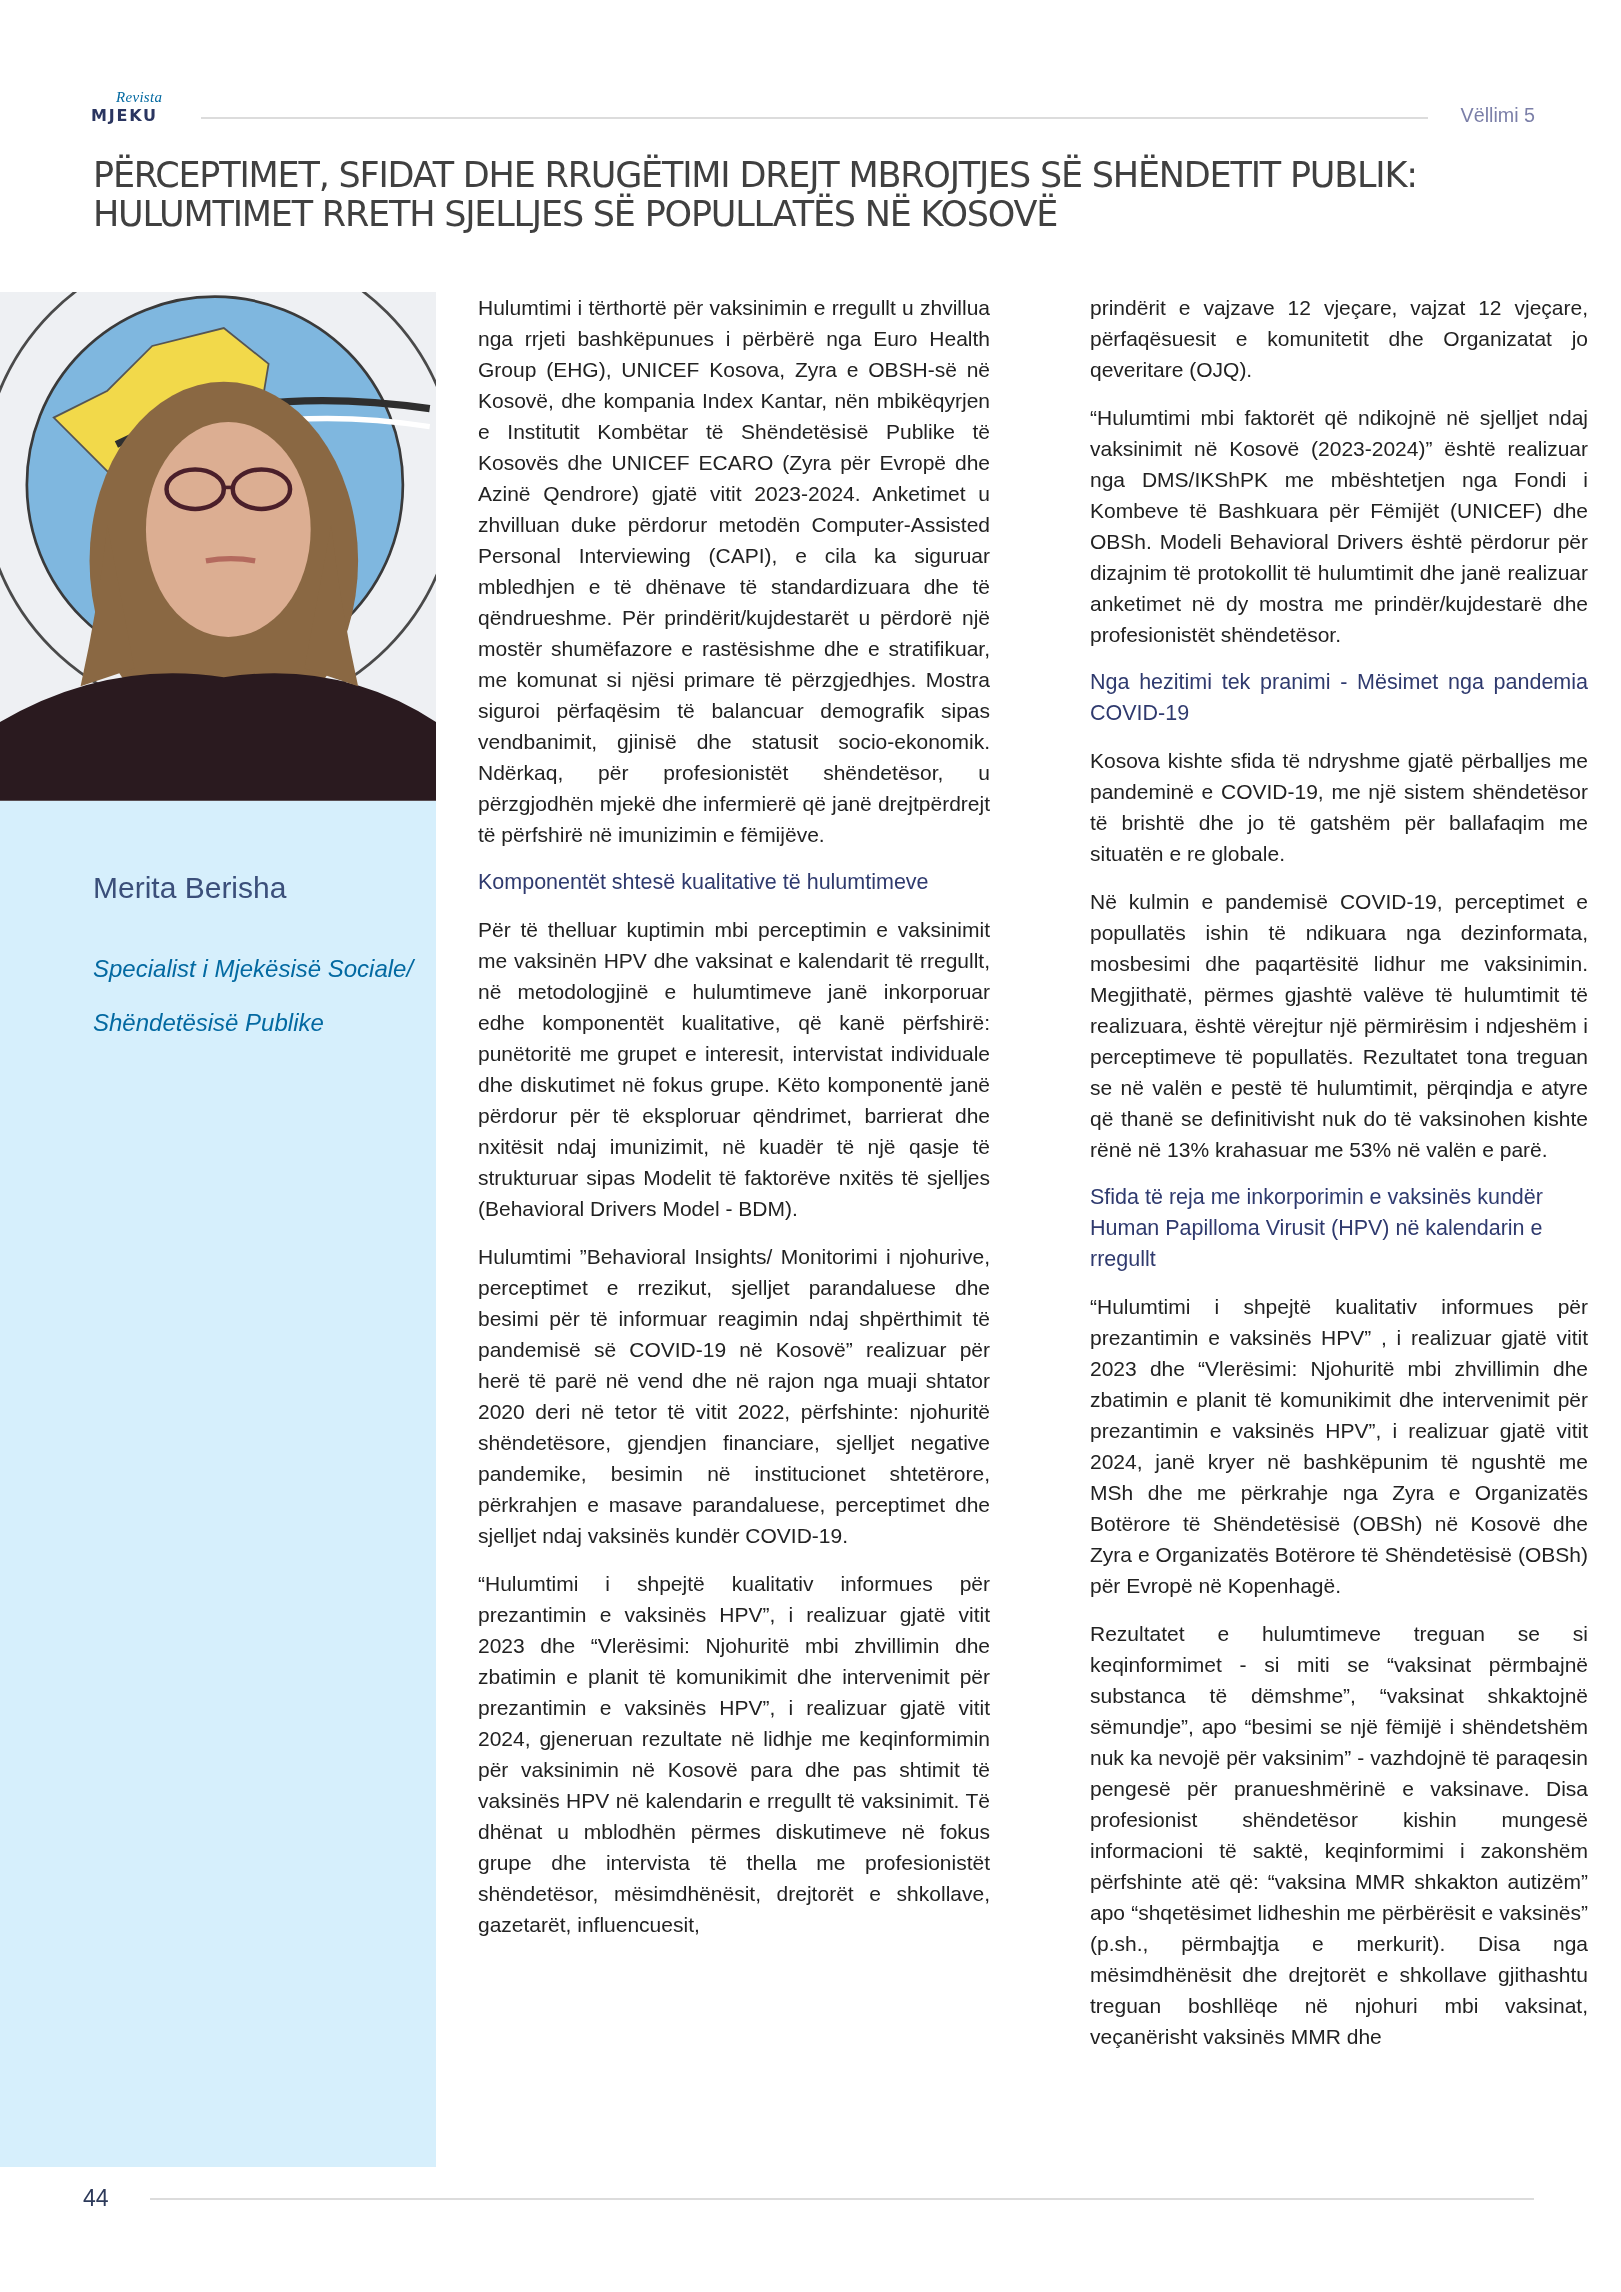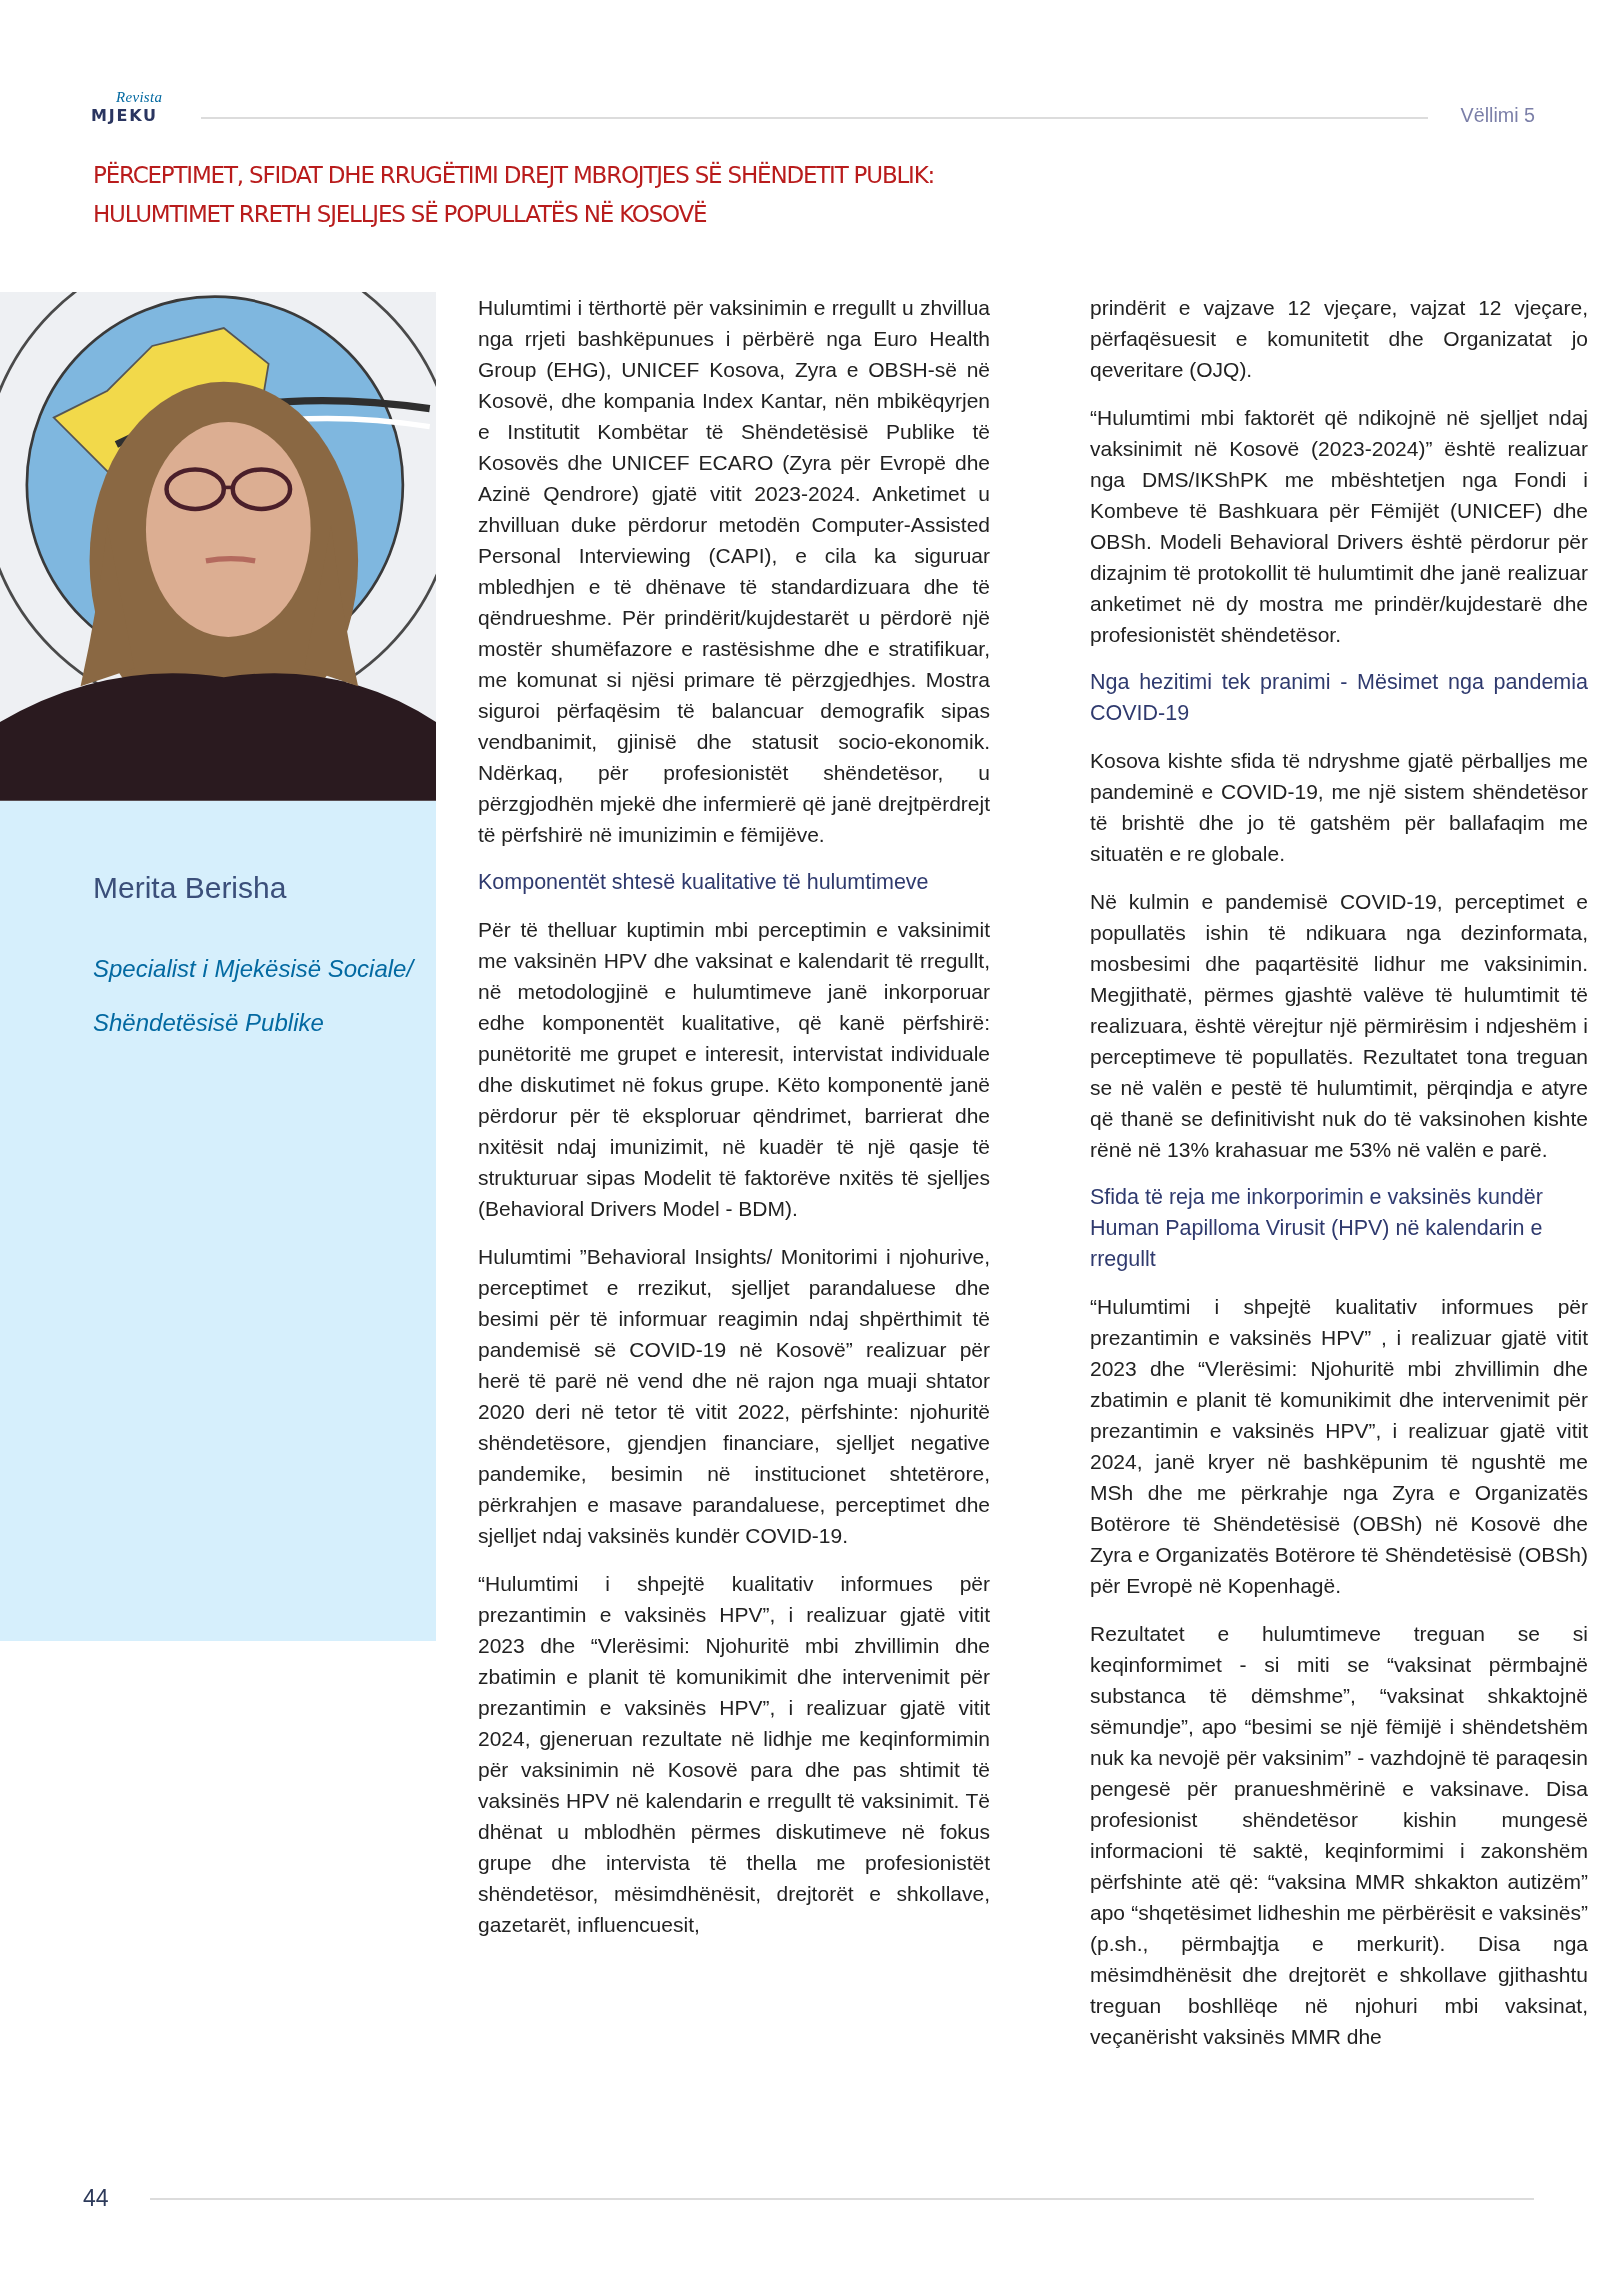--- a/index.html
+++ b/index.html
@@ -15,7 +15,7 @@
 
   .title { position: absolute; left: 93px; top: 156px; width: 1478px;
            font-family: "DejaVu Sans", sans-serif; font-weight: normal;
-           color: #b91c1c; font-size: 23px; line-height: 39px; letter-spacing: -1.2px; margin: 0; }
+           color: #404040; font-size: 35px; line-height: 39px; letter-spacing: -1.2px; margin: 0; }
 
   
   .sidebar { position: absolute; left: 0; top: 292px; width: 436px; height: 1349px; background: #d6effc; }

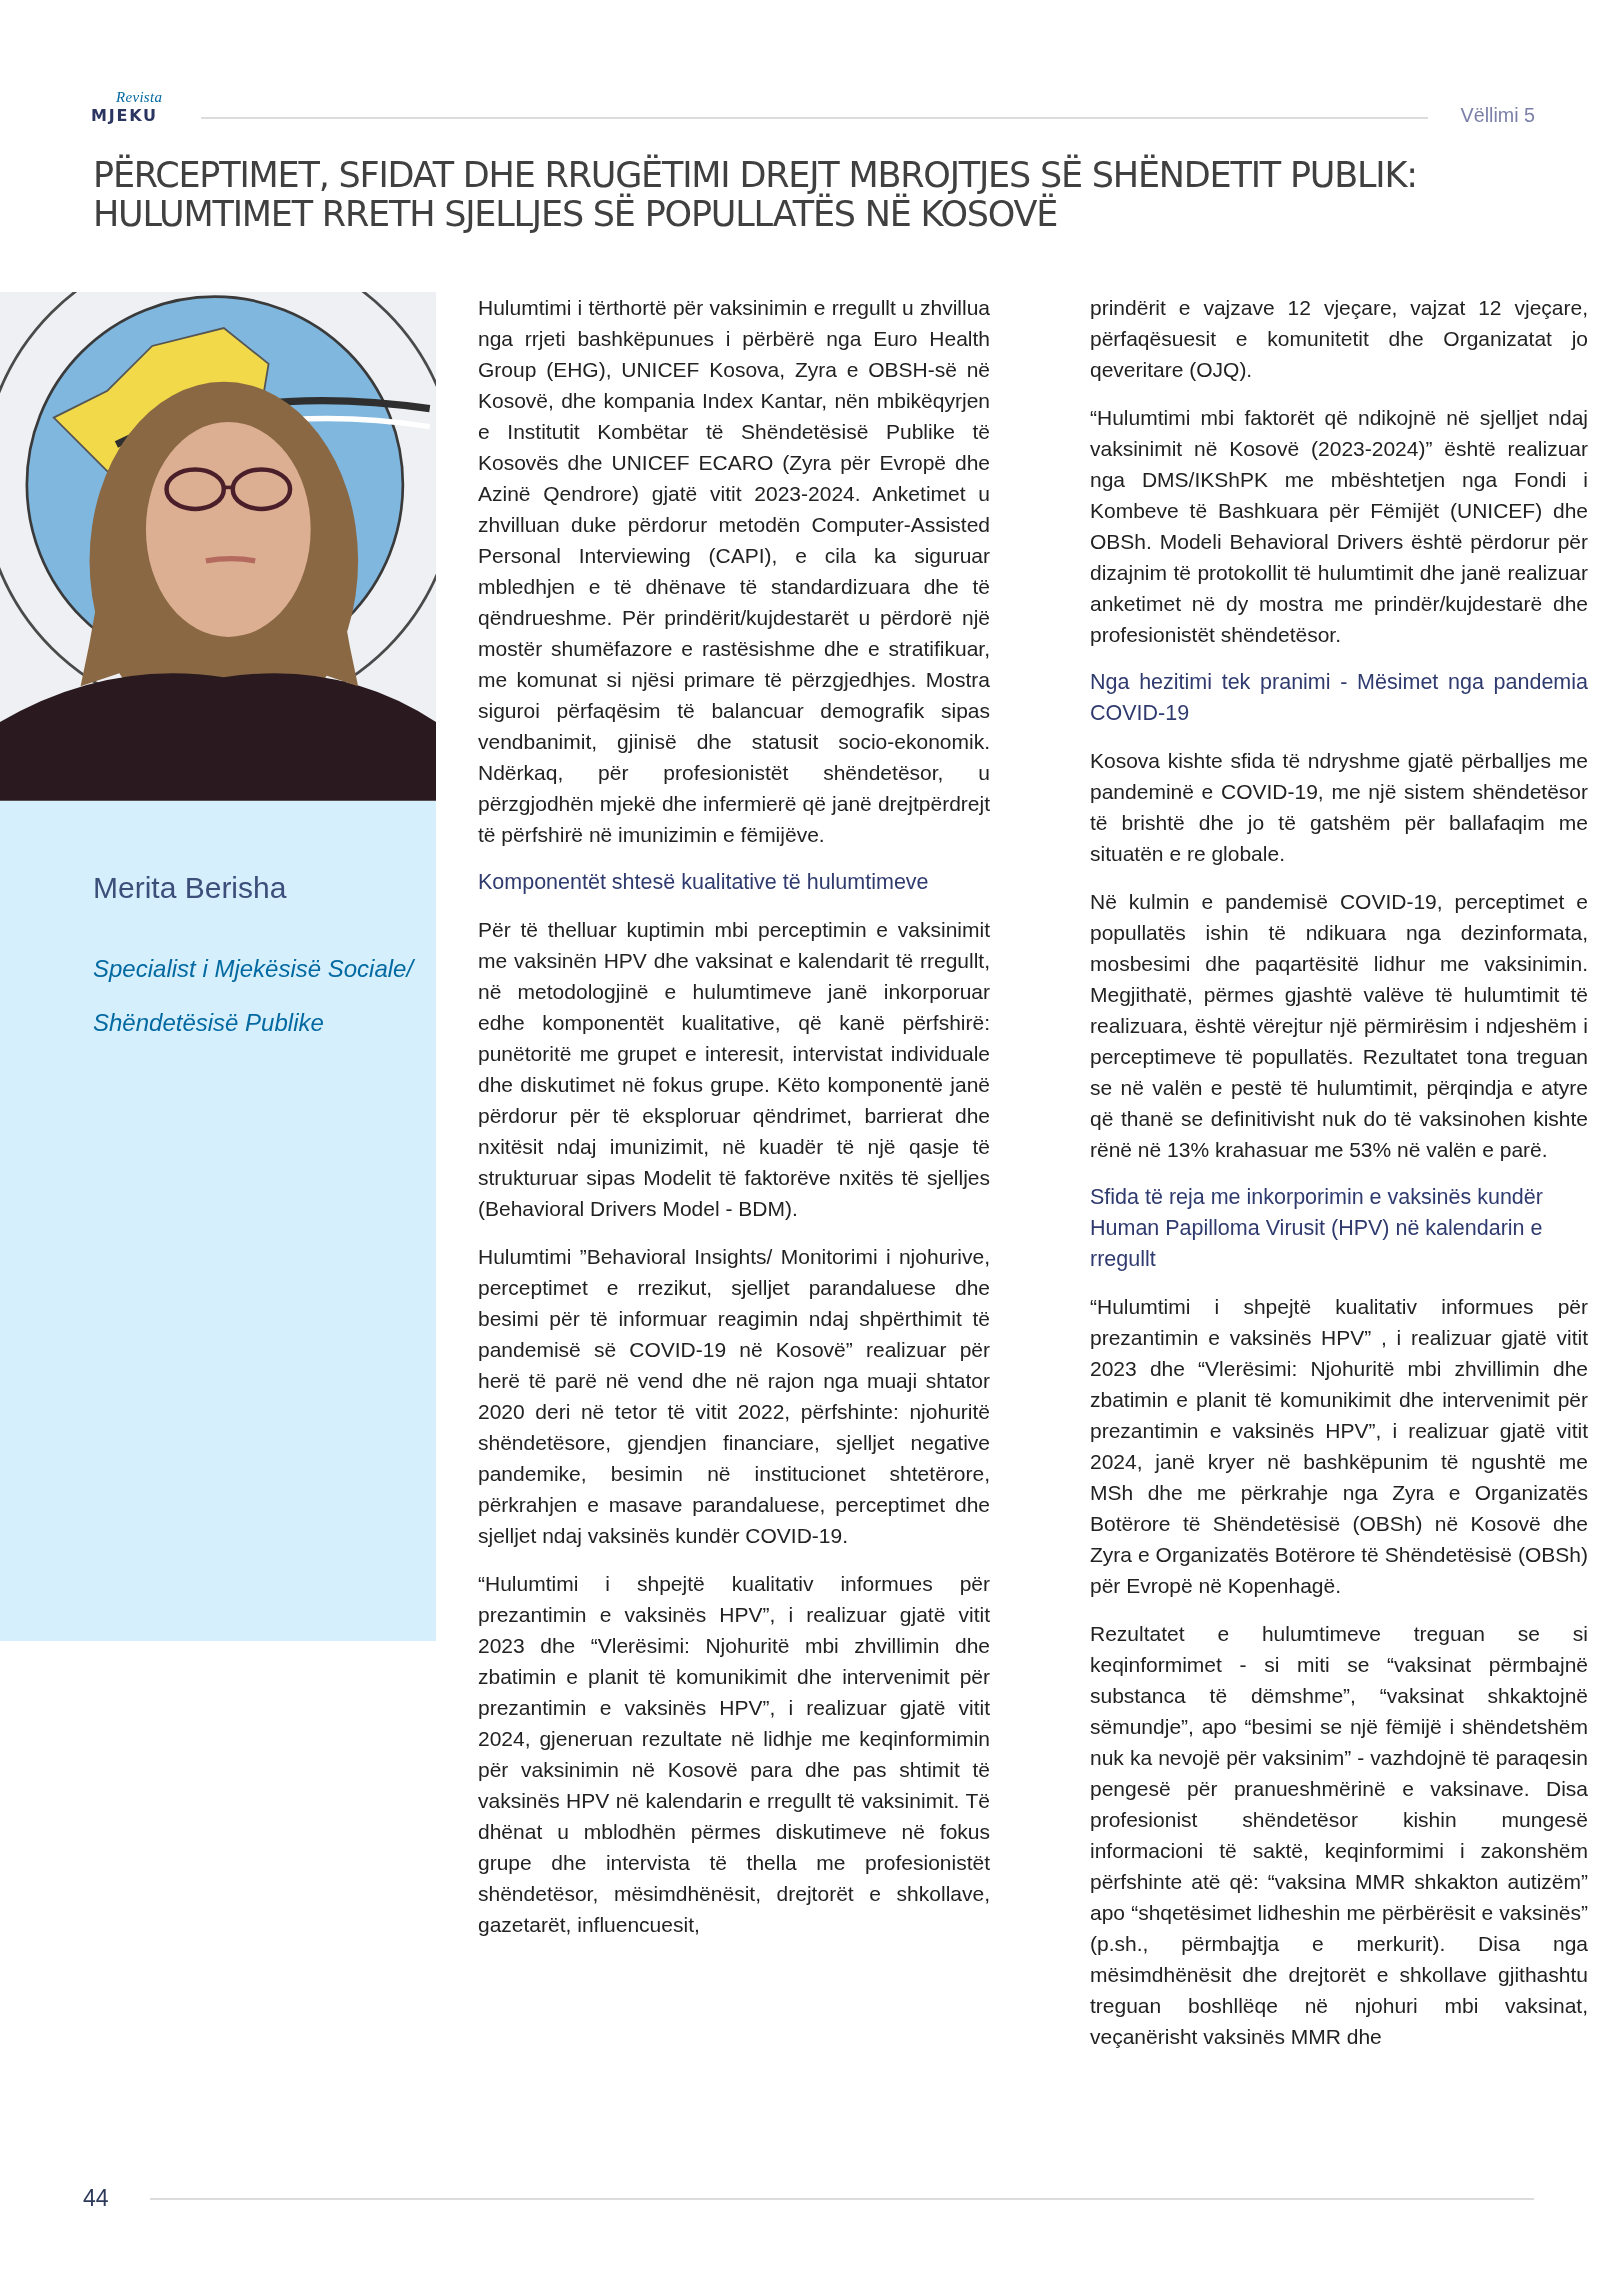--- a/index.html
+++ b/index.html
@@ -18,7 +18,7 @@
            color: #404040; font-size: 35px; line-height: 39px; letter-spacing: -1.2px; margin: 0; }
 
   
-  .sidebar { position: absolute; left: 0; top: 292px; width: 436px; height: 1349px; background: #d6effc; }
+  .sidebar { position: absolute; left: 0; top: 292px; width: 436px; height: 1875px; background: #d6effc; }
   .photo { position: absolute; left: 0; top: 0; width: 436px; height: 509px; overflow: hidden; background: #eef0f2; }
   .author-name { position: absolute; left: 93px; top: 579px; font-size: 30px; color: #3b4f7a; }
   .author-role { position: absolute; left: 93px; top: 650px; width: 331px; font-size: 24px; line-height: 54px; color: #0369a1; font-style: italic; }

